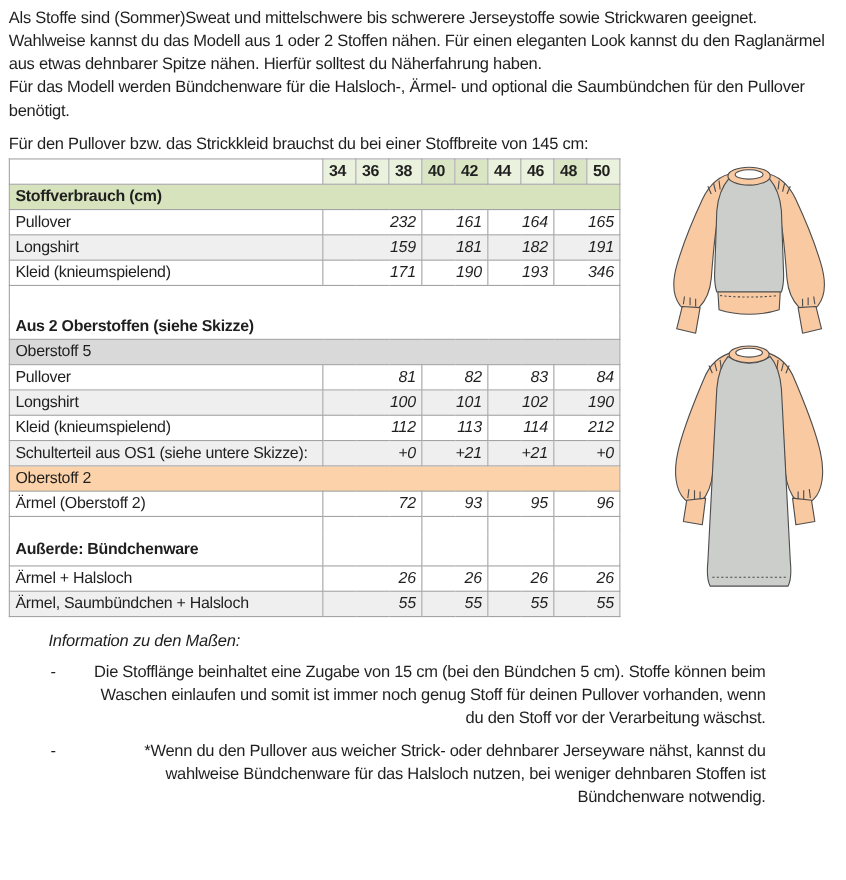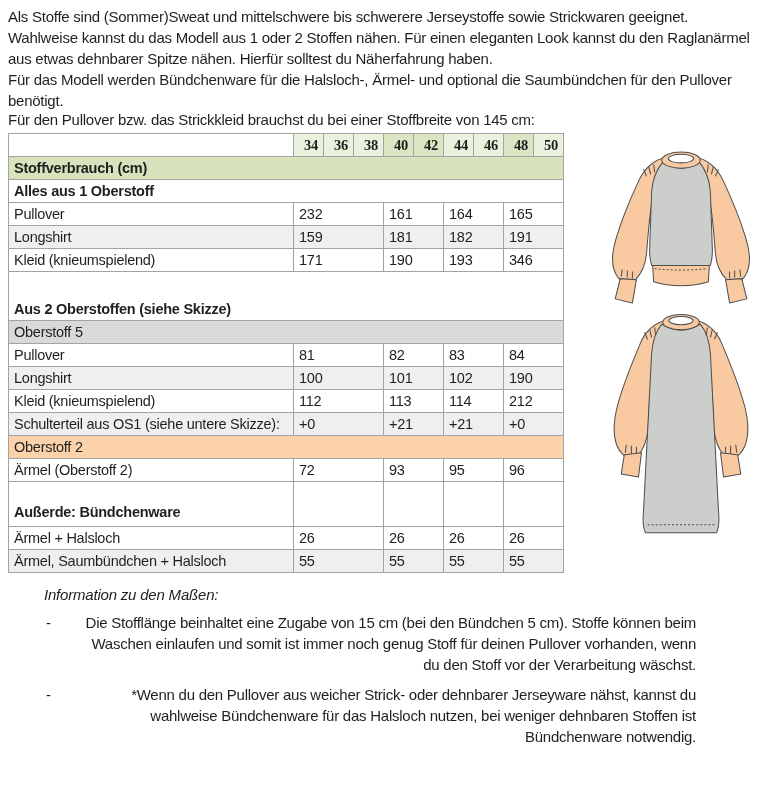--- a/index.html
+++ b/index.html
@@ -9,7 +9,7 @@
   }
   .content { position:absolute; left:8px; top:6px; width:755px; }
   .intro { font-size:15px; line-height:21px; letter-spacing:-0.25px; width:748px; }
-  .table-intro { font-size:15px; letter-spacing:-0.25px; }
+  .table-intro { font-size:15px; letter-spacing:-0.25px; margin-top:11px; }
 
   table.fabric { border-collapse:collapse; table-layout:fixed; width:555px; margin-top:5px; }
   table.fabric td {

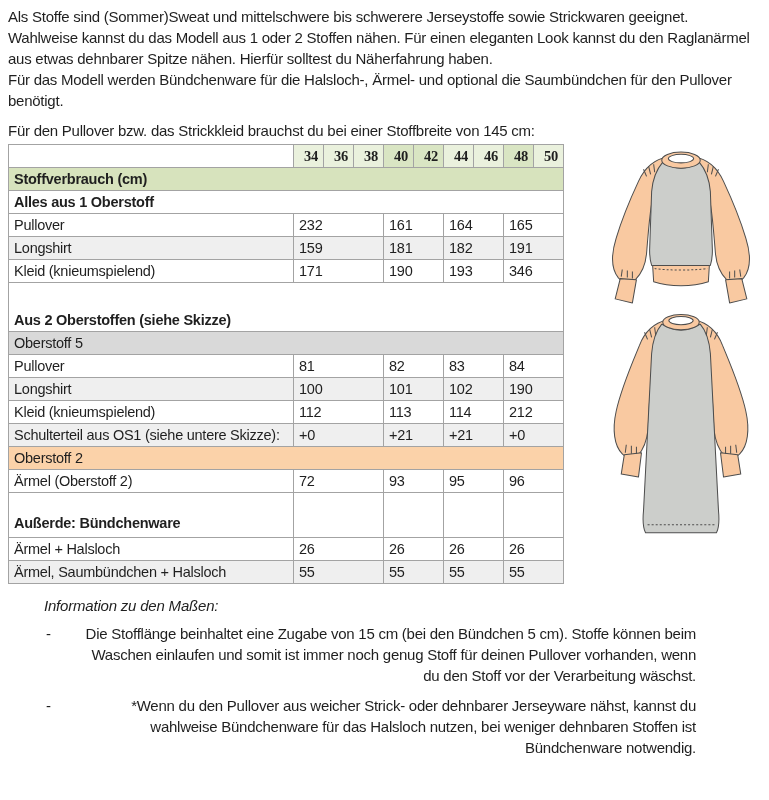--- a/index.html
+++ b/index.html
@@ -17,7 +17,7 @@
     padding:2px 5px; vertical-align:middle; letter-spacing:-0.25px;
     overflow:hidden; white-space:normal;
   }
-  td.size-h { text-align:right; font-weight:bold; padding:2px 0;font-family:Liberation Serif, serif; }
+  td.size-h { text-align:left; font-weight:bold; padding:2px 0; }
   .shade-l { background:#eaf1dd; }
   .shade-d { background:#d9e5c3; }
   td.sec-green { background:#d7e3bd; font-weight:bold; }

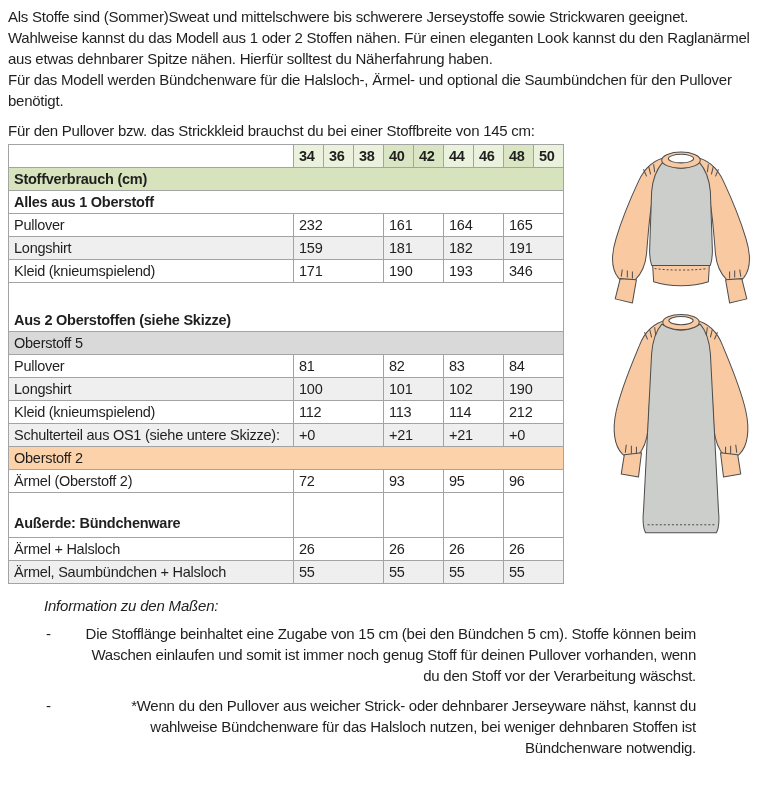--- a/index.html
+++ b/index.html
@@ -87,9 +87,6 @@
         <td class="sec-green" colspan="10">Stoffverbrauch (cm)</td>
       </tr>
 
-      <tr>
-        <td class="bold" colspan="10">Alles aus 1 Oberstoff</td>
-      </tr>
 
       <tr>
         <td>Pullover</td>

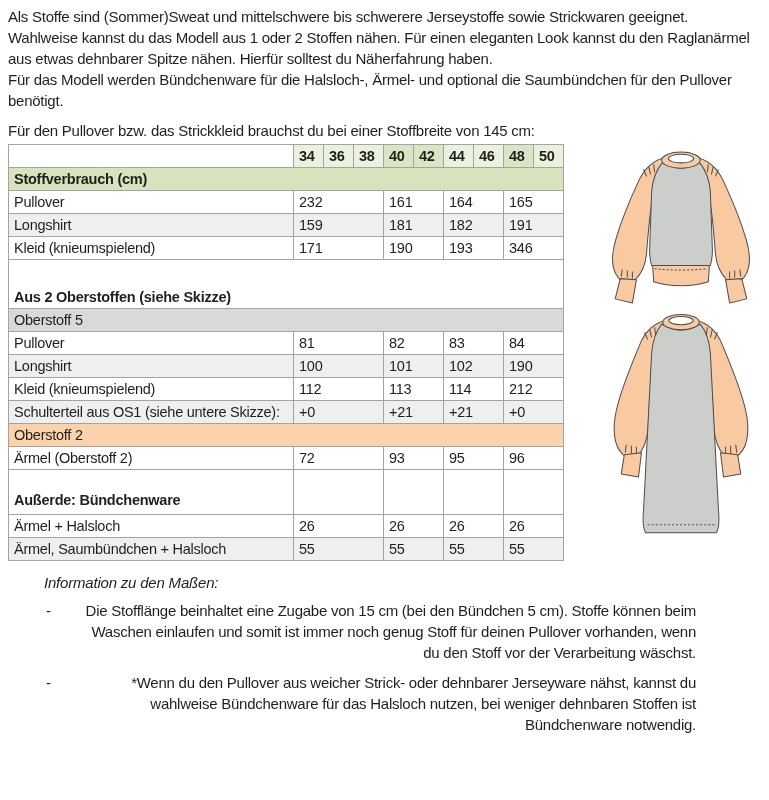--- a/index.html
+++ b/index.html
@@ -25,7 +25,7 @@
   td.sec-peach { background:#fbd2a9; }
   td.bold { font-weight:bold; }
   tr.stripe td { background:#efefef; }
-  td.val { text-align:left; }
+  td.val { text-align:right;font-style:italic; }
   tr.spacer1 td { border-bottom:none; height:23px; }
   tr.after-spacer1 td { border-top:none; padding-top:1px; }
   tr.spacer2 td { border-bottom:none; height:12px; }

